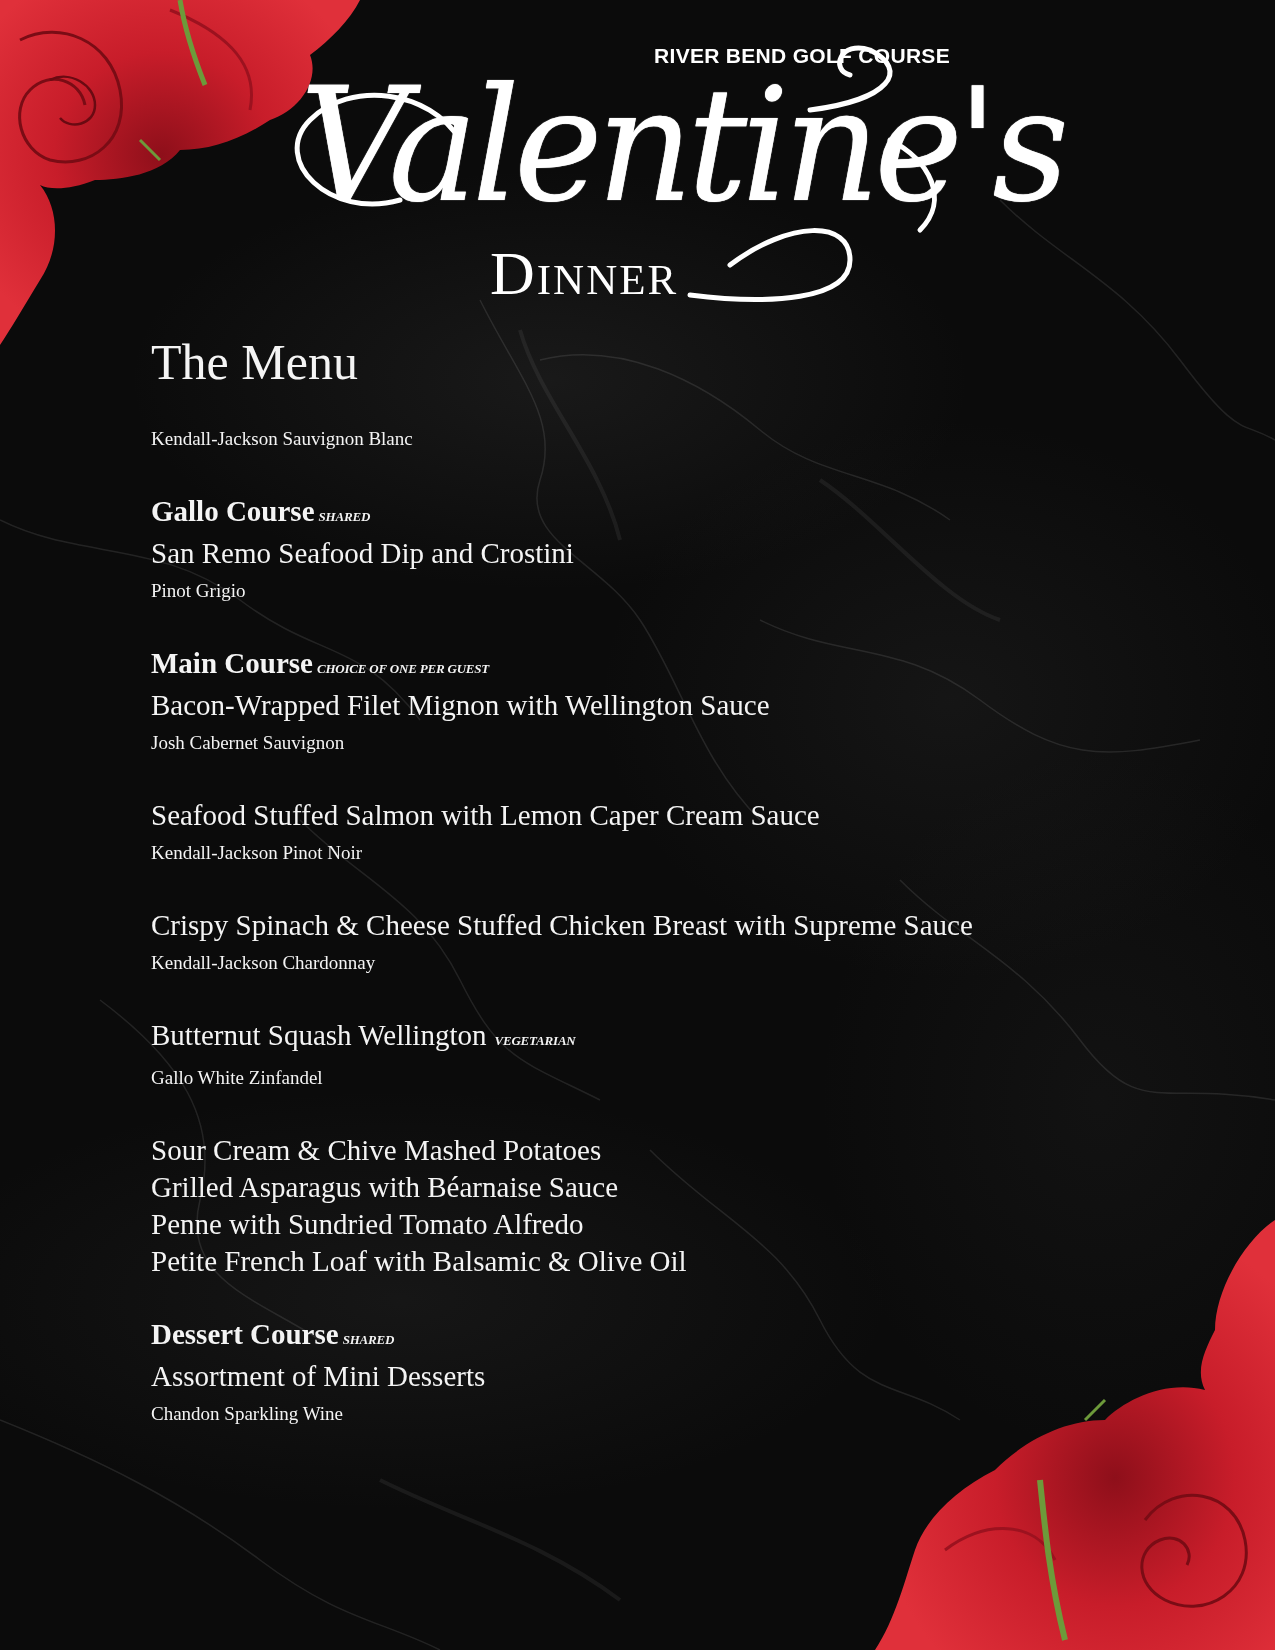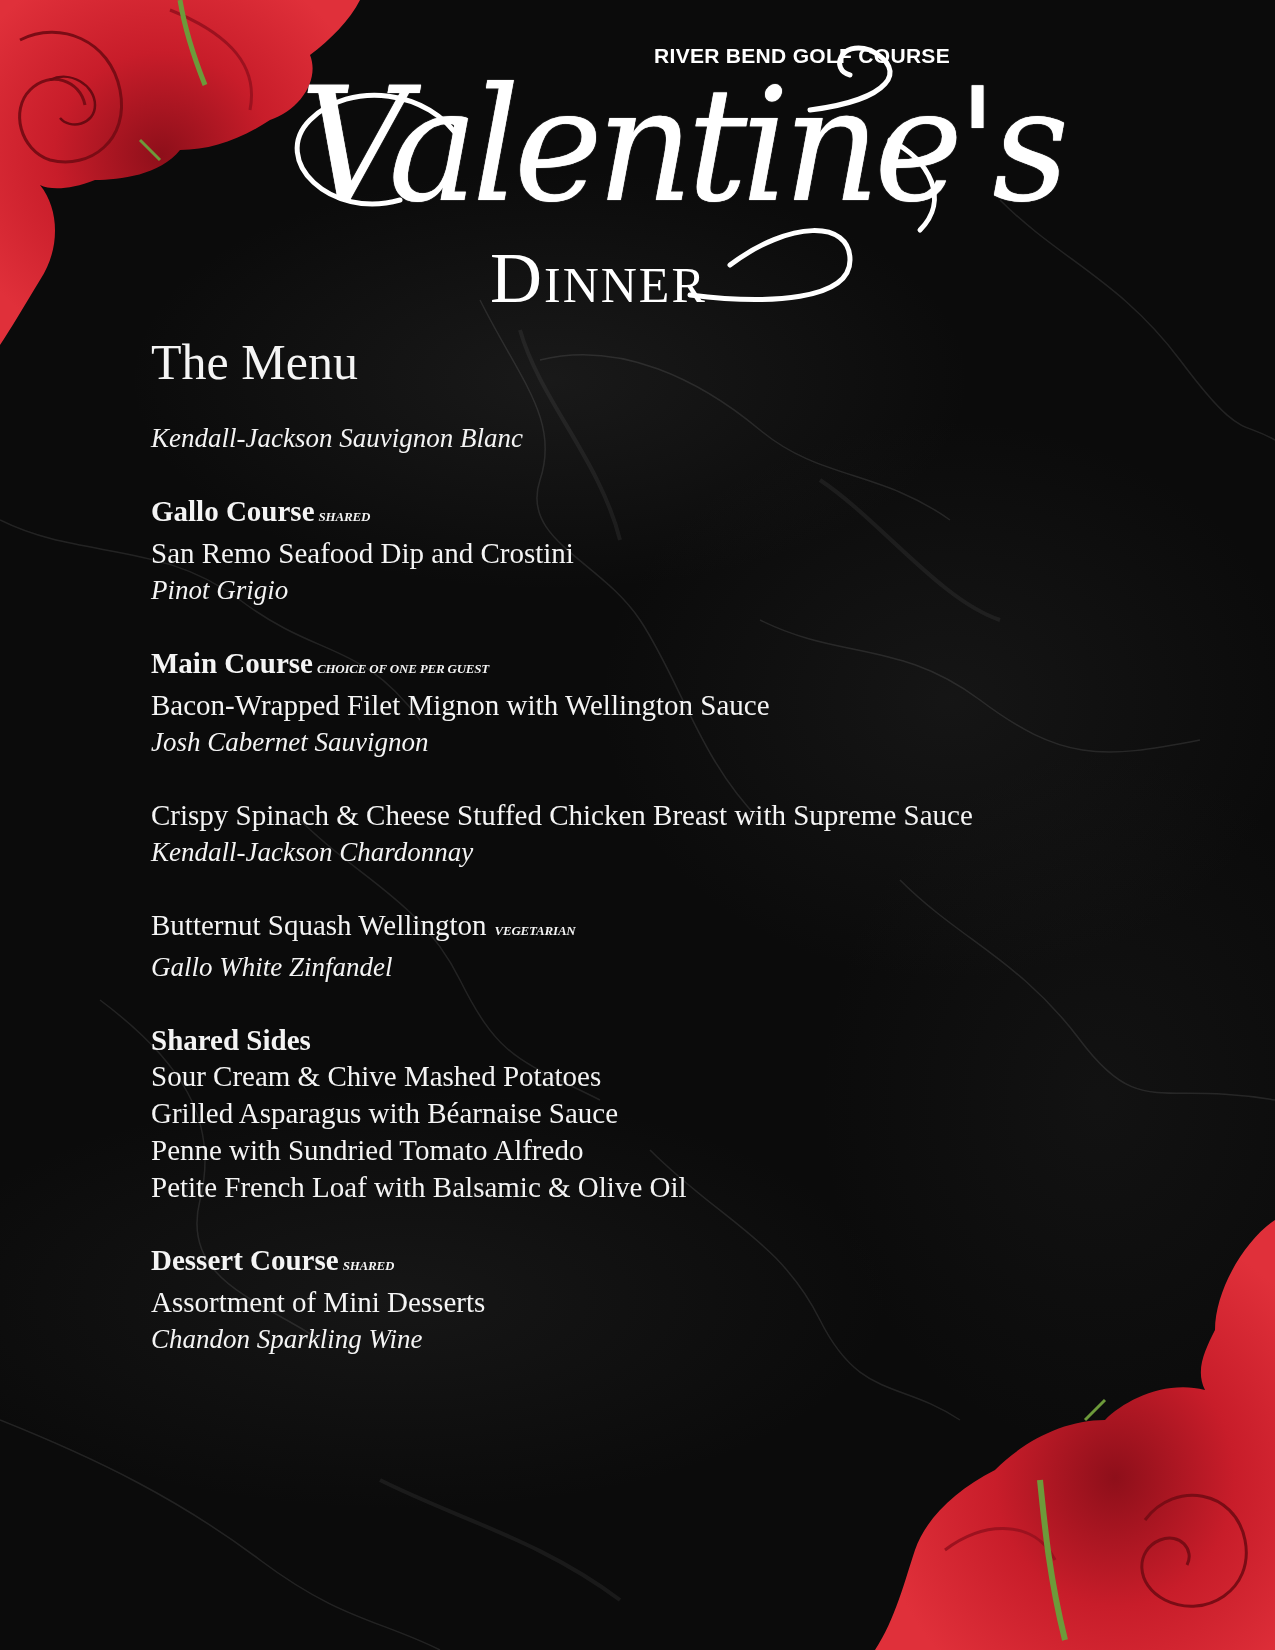--- a/index.html
+++ b/index.html
@@ -37,7 +37,7 @@
     .dinner {
       position: absolute; left: 200px; top: 212px;
       font-family: "Liberation Serif", serif;
-      font-size: 72px; color: #fff; letter-spacing: 2px;
+      font-size: 62px; color: #fff; letter-spacing: 2px;
       font-variant: small-caps; line-height: 1;
     }
     .flourish { position: absolute; inset: 0; }

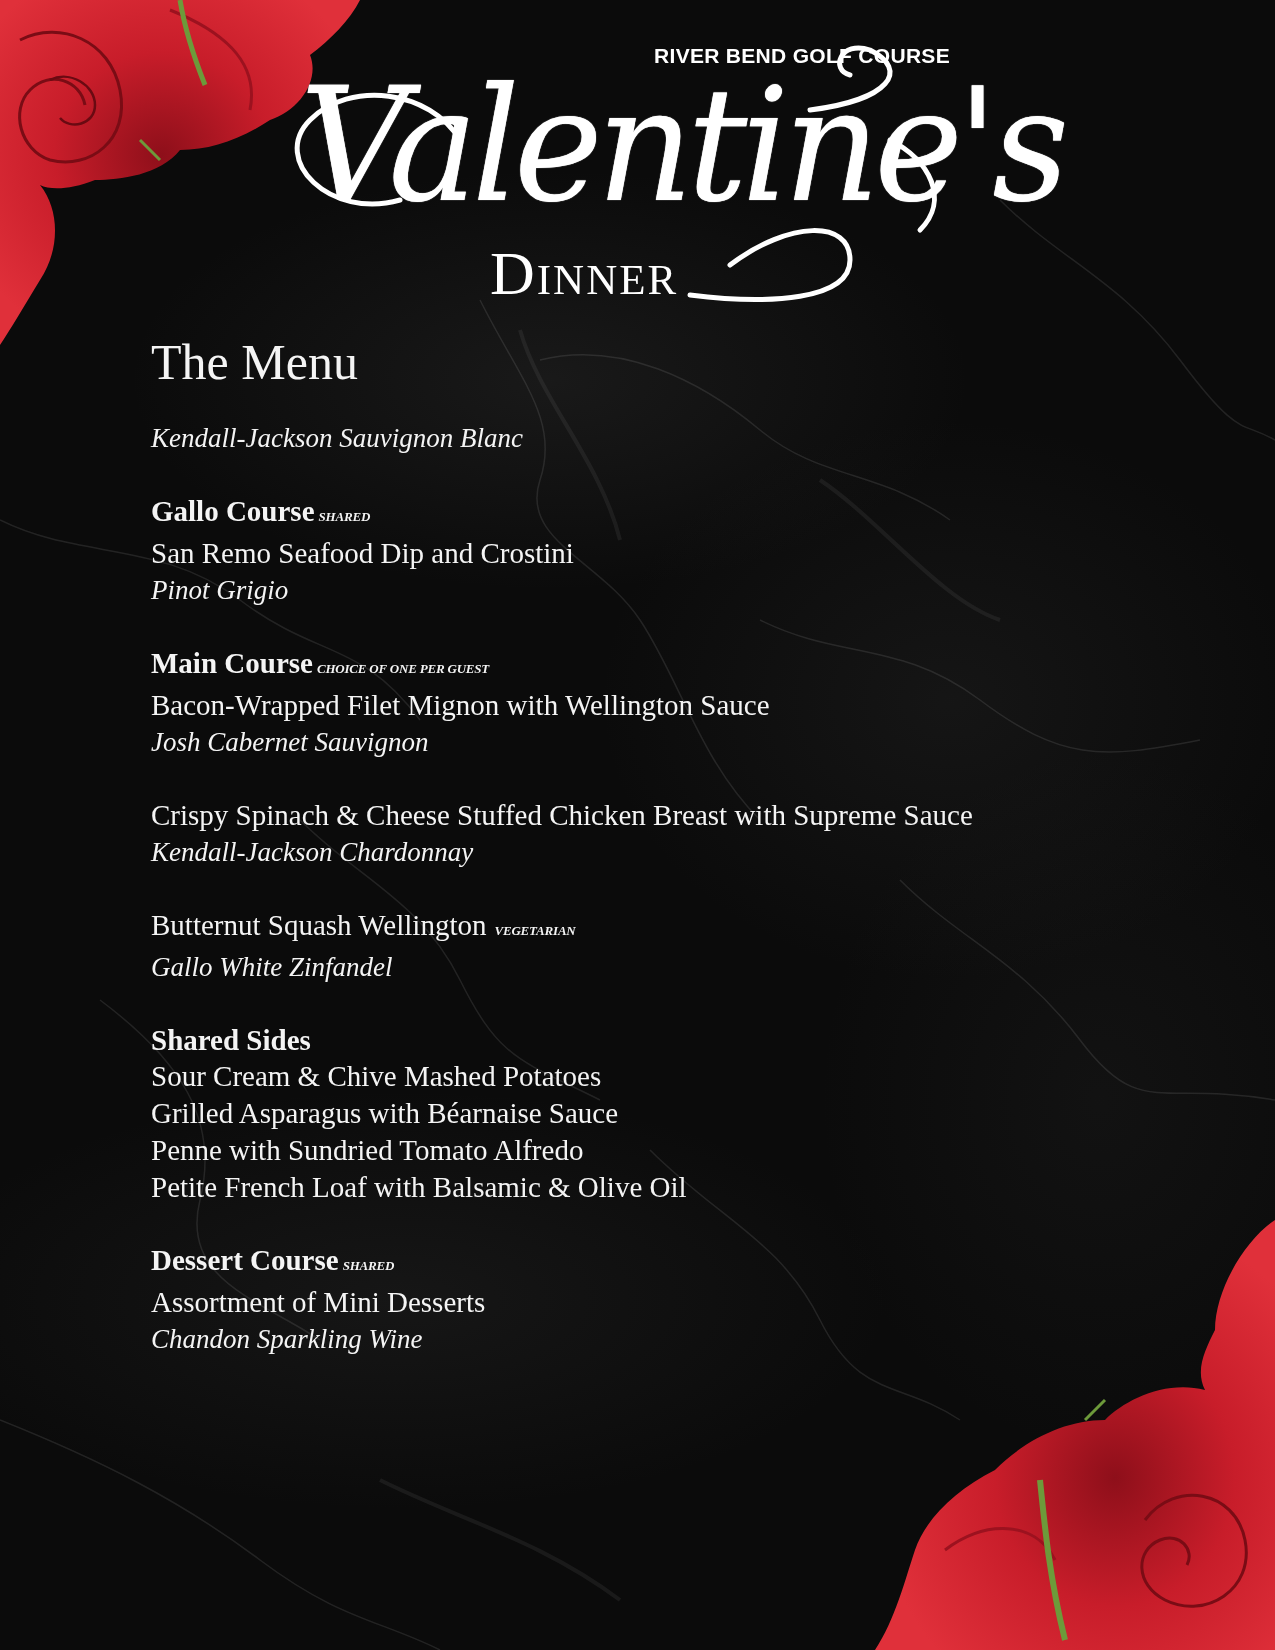--- a/index.html
+++ b/index.html
@@ -49,7 +49,7 @@
     .tag { font-style: italic; font-weight: bold; font-size: 13px; text-transform: uppercase; margin-left: 4px; letter-spacing: -0.2px; text-align: center; }
     .dish { font-size: 29px; line-height: 37px; }
     .dish .tag { margin-left: 8px; }
-    .wine { font-style: italic; font-size: 27px; line-height: 37px; }
+    .wine { font-size: 19px; line-height: 37px; }
     .choice { margin-bottom: 36px; }
     .choice:last-child { margin-bottom: 0; }
   </style>

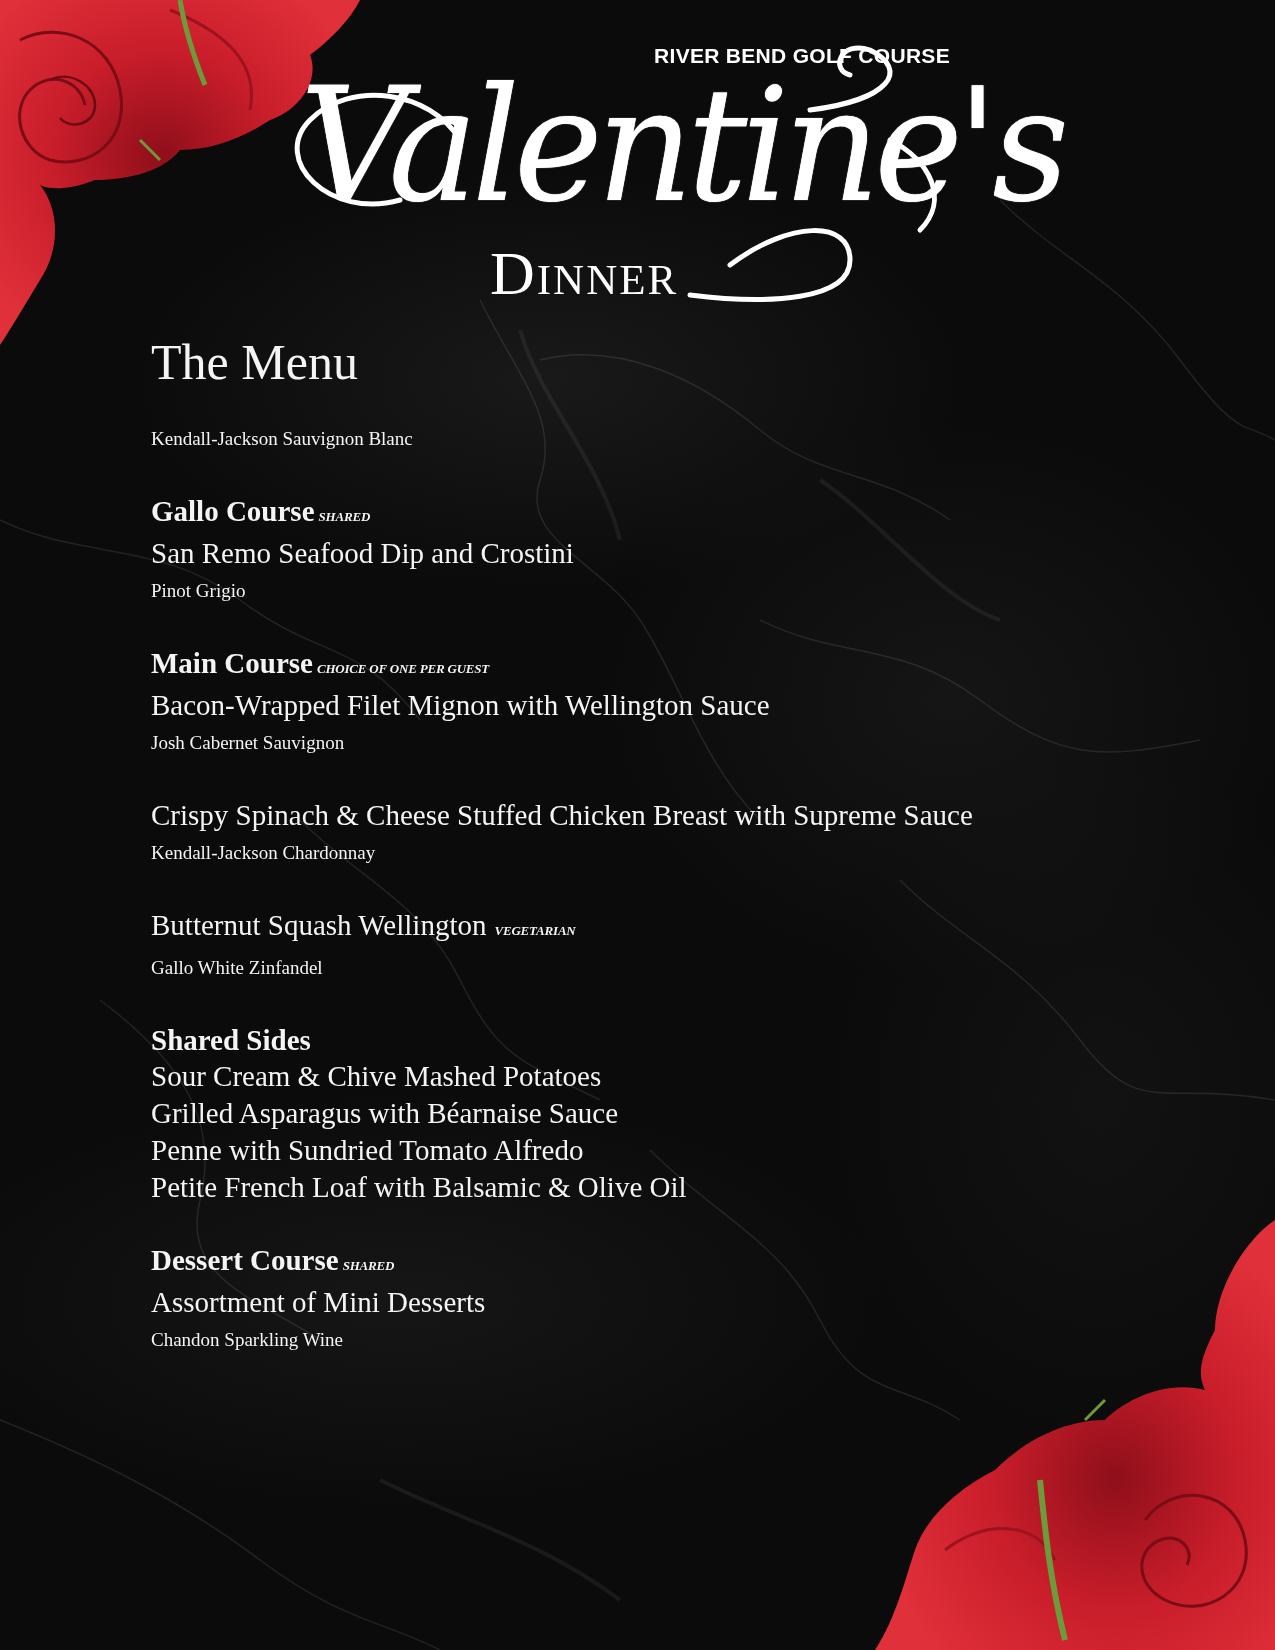--- a/index.html
+++ b/index.html
@@ -145,6 +145,10 @@
       <div class="wine">Josh Cabernet Sauvignon</div>
     </div>
     <div class="choice">
+      <div class="dish">Seafood Stuffed Salmon with Lemon Caper Cream Sauce</div>
+      <div class="wine">Kendall-Jackson Pinot Noir</div>
+    </div>
+    <div class="choice">
       <div class="dish">Crispy Spinach &amp; Cheese Stuffed Chicken Breast with Supreme Sauce</div>
       <div class="wine">Kendall-Jackson Chardonnay</div>
     </div>

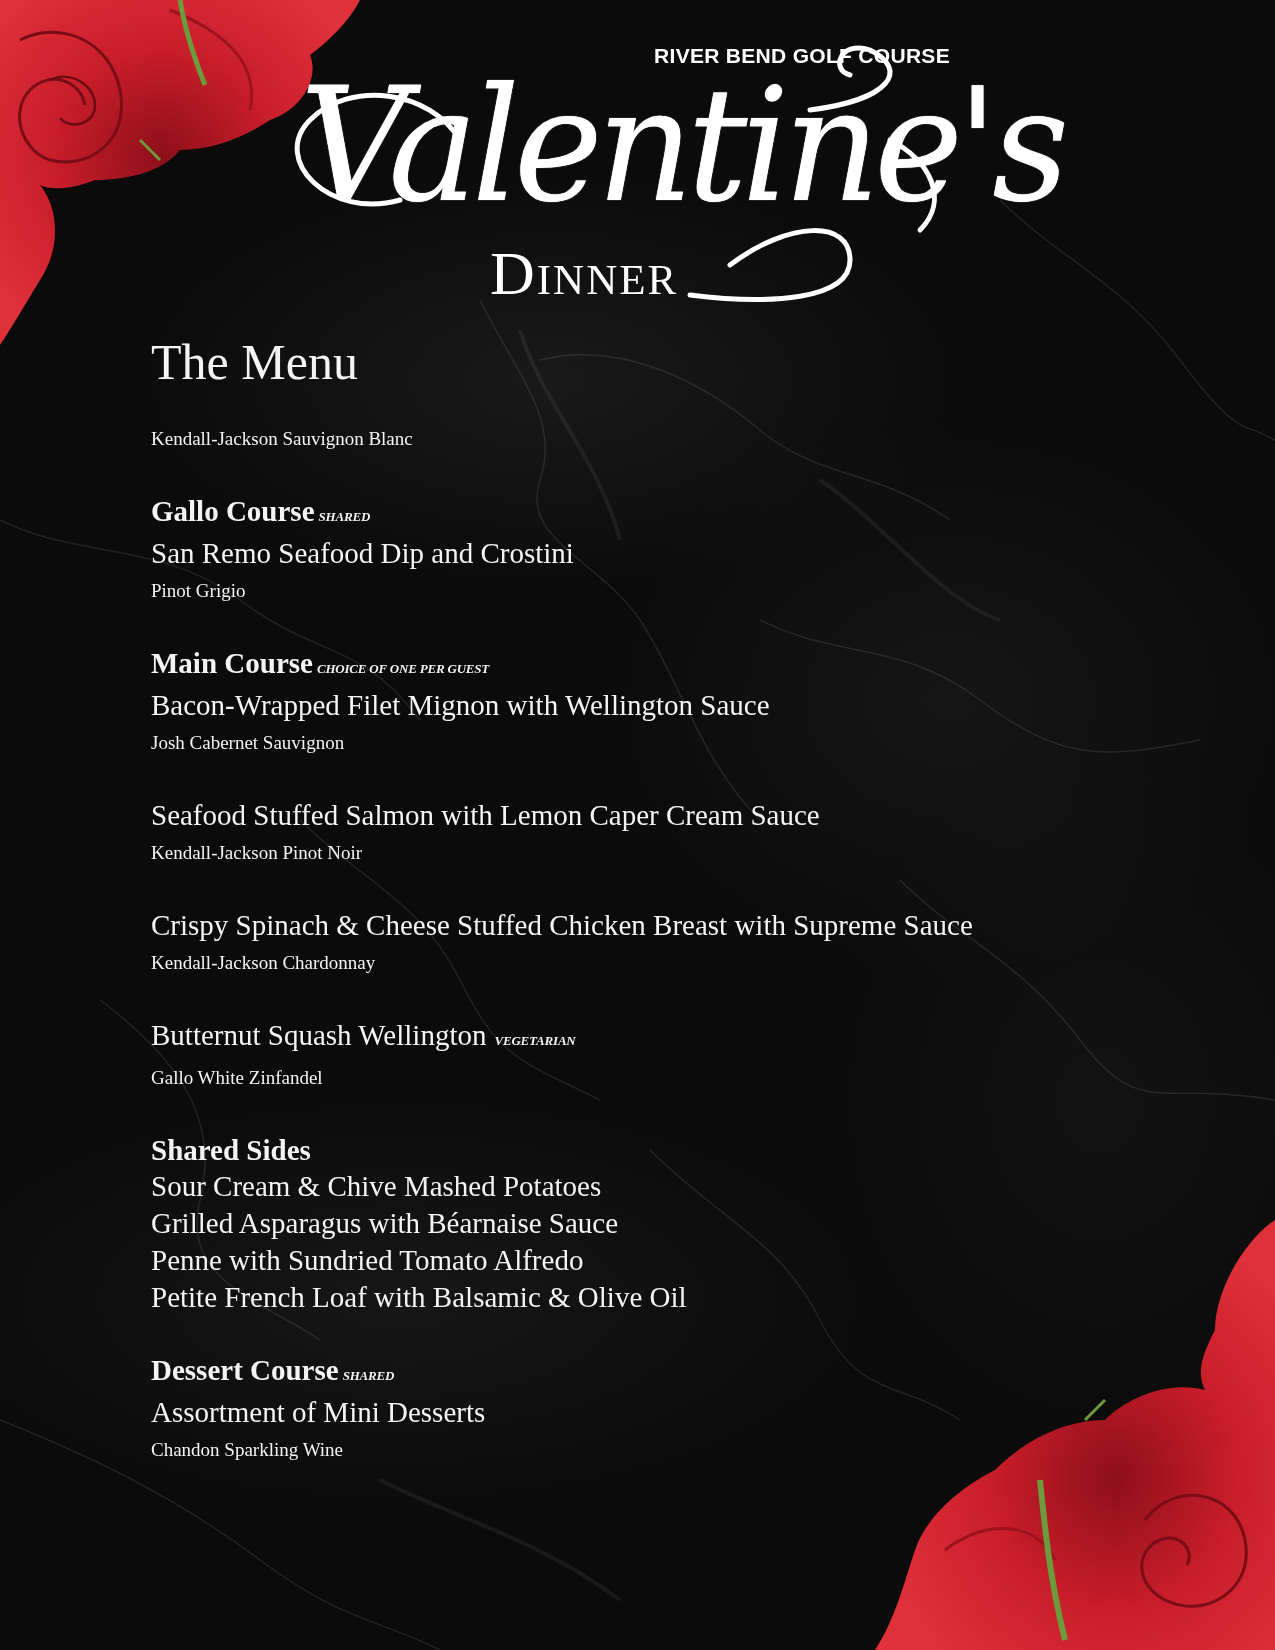--- a/index.html
+++ b/index.html
@@ -159,9 +159,6 @@
   </div>
 
   <div class="section">
-    <div class="section-head">
-      <span>Shared Sides</span>
-    </div>
     <div class="dish">Sour Cream &amp; Chive Mashed Potatoes</div>
     <div class="dish">Grilled Asparagus with Béarnaise Sauce</div>
     <div class="dish">Penne with Sundried Tomato Alfredo</div>

